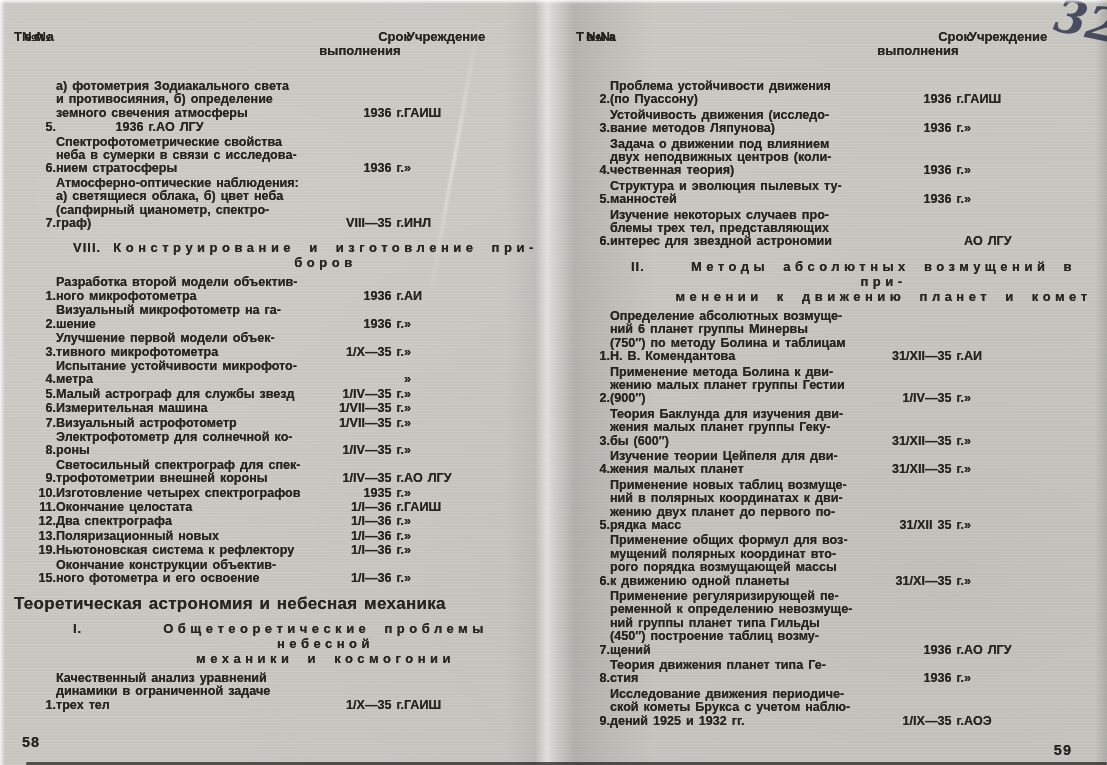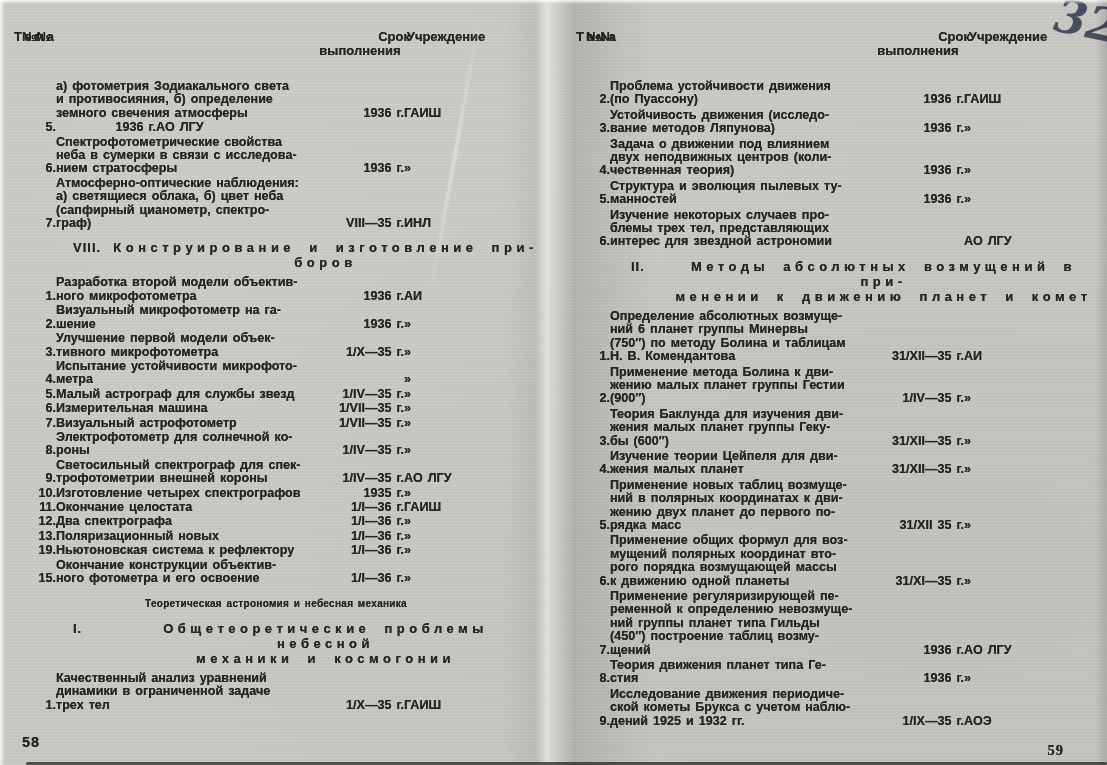--- a/index.html
+++ b/index.html
@@ -56,7 +56,7 @@
   .sec-num{flex:none;width:40px;padding-left:4px;letter-spacing:1px;margin-left:43px;}
   .sec-text{flex:1;text-align:center;white-space:pre-line;letter-spacing:4.5px;word-spacing:6px;}
 
-  .title{text-align:center;margin:12px 0 0;font-size:10px;letter-spacing:0.3px;}
+  .title{text-align:left;margin:12px 0 0;font-size:17px;letter-spacing:0.3px;}
 
   .pagenum{position:absolute;font-size:14.5px;letter-spacing:1px;}
   .pagenum-left{left:8px;bottom:16px;}

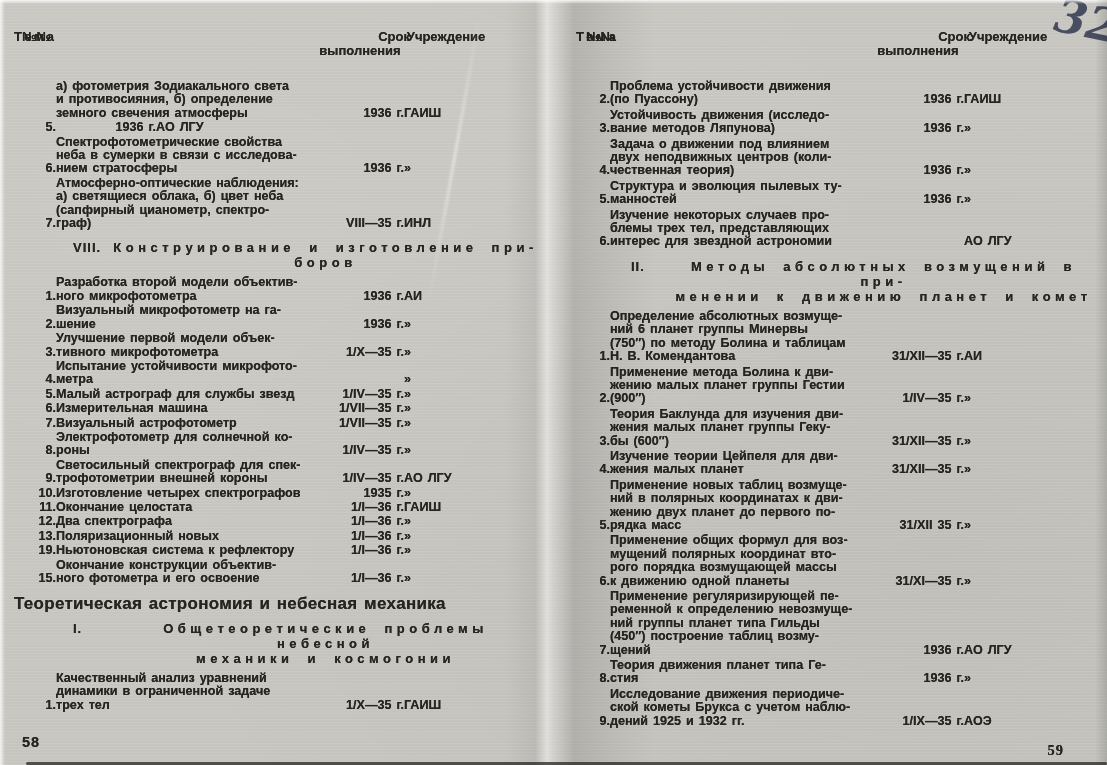--- a/index.html
+++ b/index.html
@@ -60,7 +60,7 @@
 
   .pagenum{position:absolute;font-size:14.5px;letter-spacing:1px;}
   .pagenum-left{left:8px;bottom:16px;}
-  .pagenum-right{right:32px;bottom:8px;font-family:Liberation Serif, serif;}
+  .pagenum-right{right:24px;bottom:8px;}
 
   .gutter{position:absolute;left:505px;top:0;width:150px;height:100%;pointer-events:none;
     background:linear-gradient(90deg, rgba(0,0,0,0) 0%, rgba(0,0,0,0.05) 20%,

